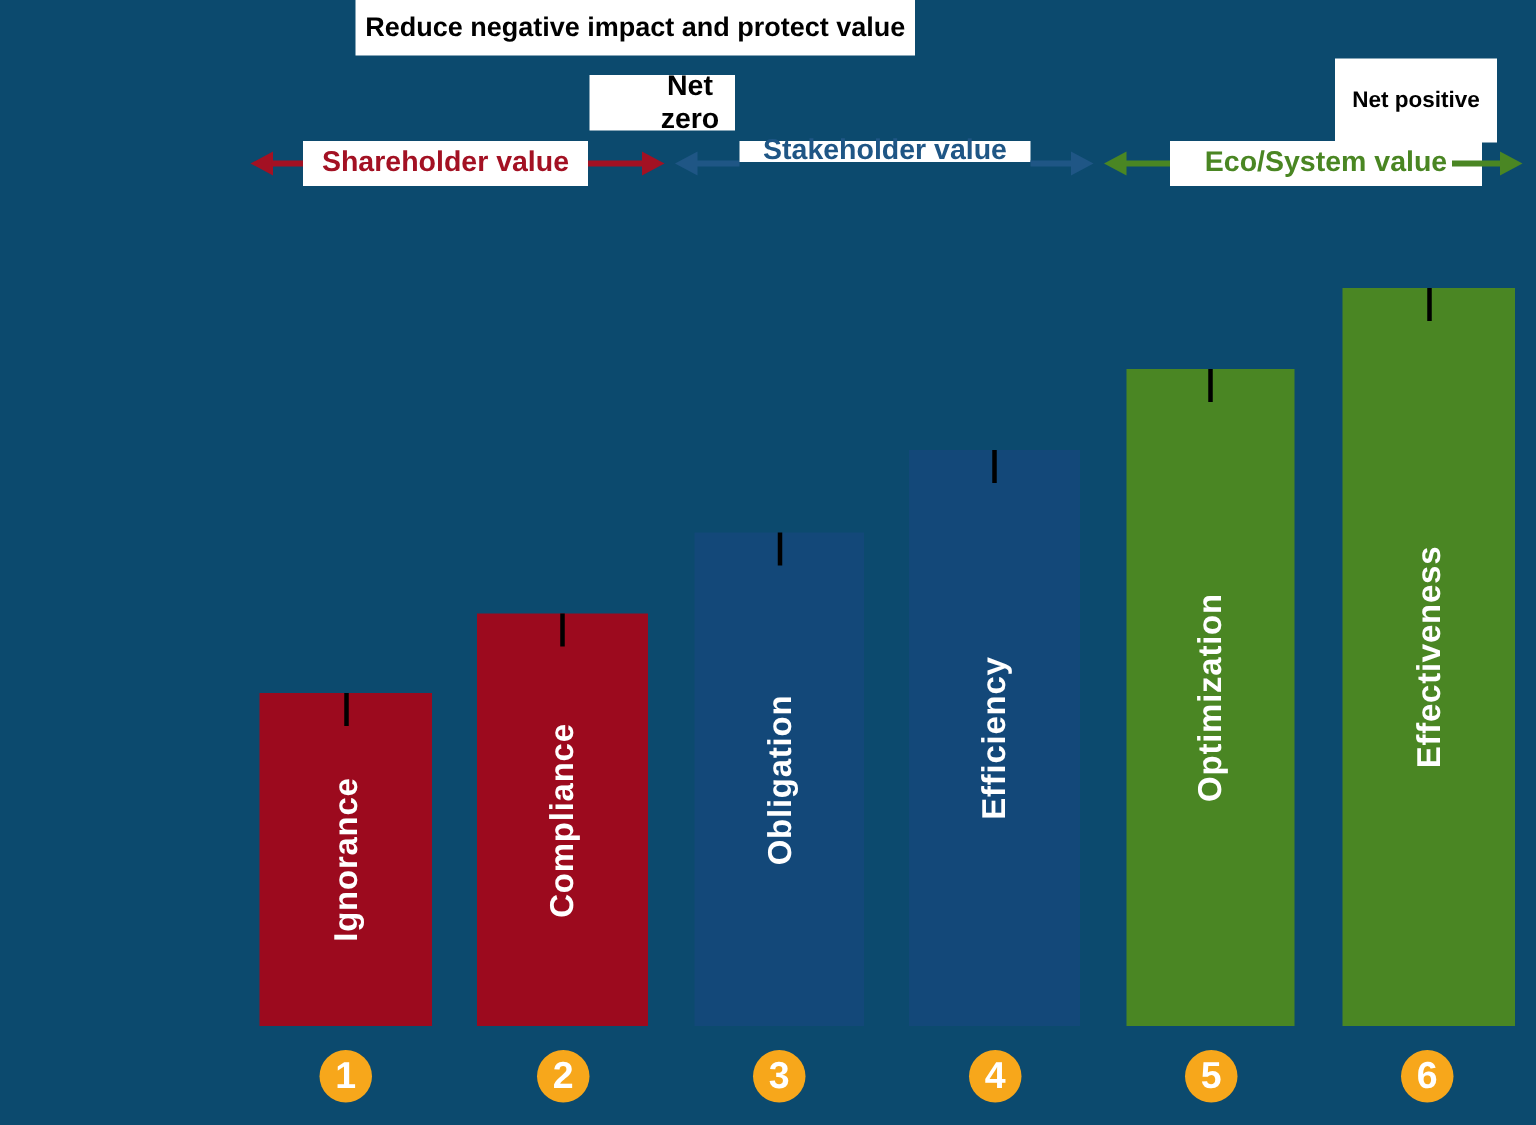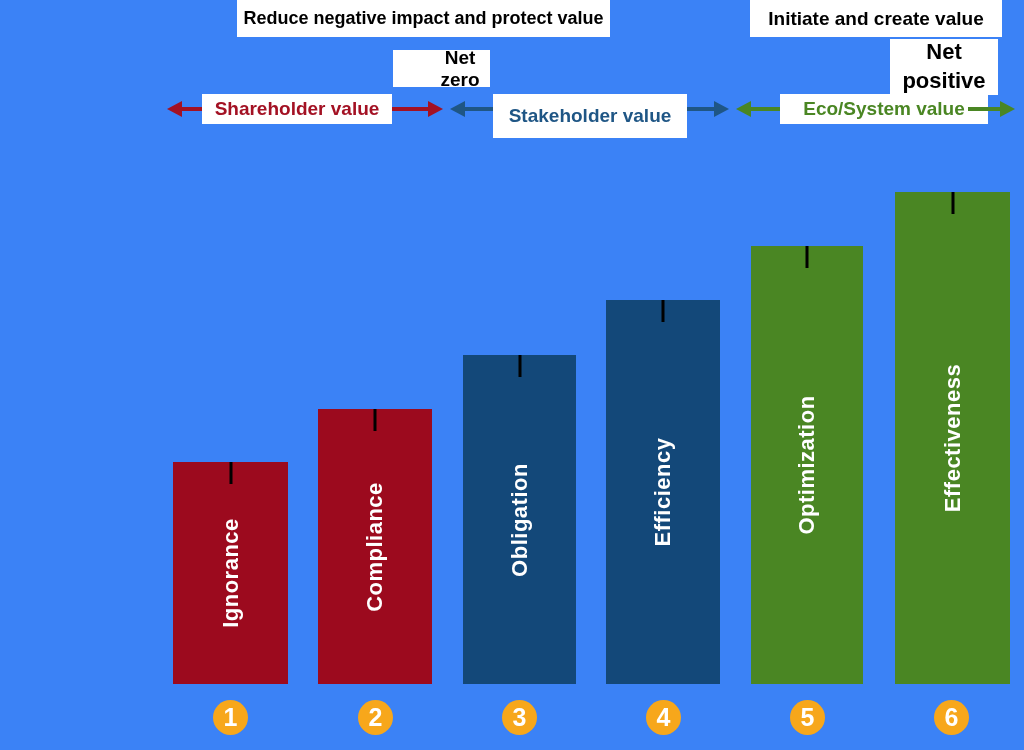--- a/index.html
+++ b/index.html
@@ -7,7 +7,7 @@
     position: relative;
     width: 1024px;
     height: 750px;
-    background: #3b82f6;
+    background: #0c4a6e;
     overflow: hidden;
     font-family: "Liberation Sans", "DejaVu Sans", sans-serif;
   }

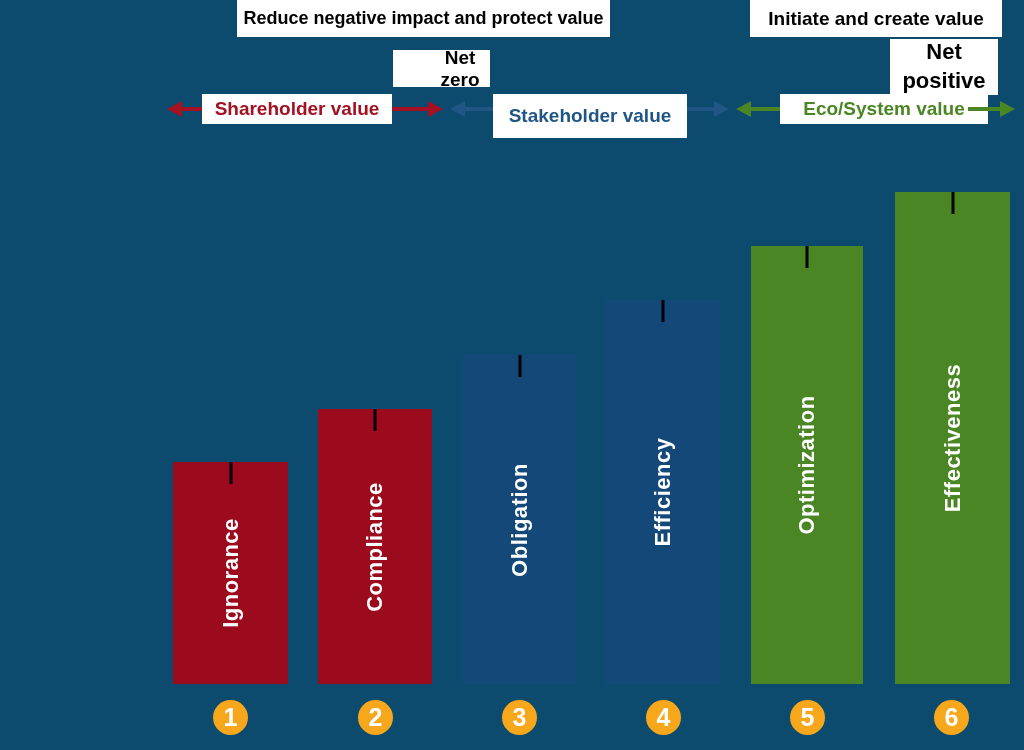--- a/index.html
+++ b/index.html
@@ -72,7 +72,6 @@
 <div class="stage">
 
   <div class="wbox banner" style="left:237px; top:0; width:373px; height:37px;">Reduce negative impact and protect value</div>
-  <div class="wbox banner2" style="left:750px; top:0; width:252px; height:37px;">Initiate and create value</div>
 
   <div class="wbox banner2" style="left:393px; top:50px; width:97px; height:37px;padding-left:37px;">Net zero</div>
   <div class="wbox netpos" style="left:890px; top:39px; width:108px; height:56px;">Net positive</div>

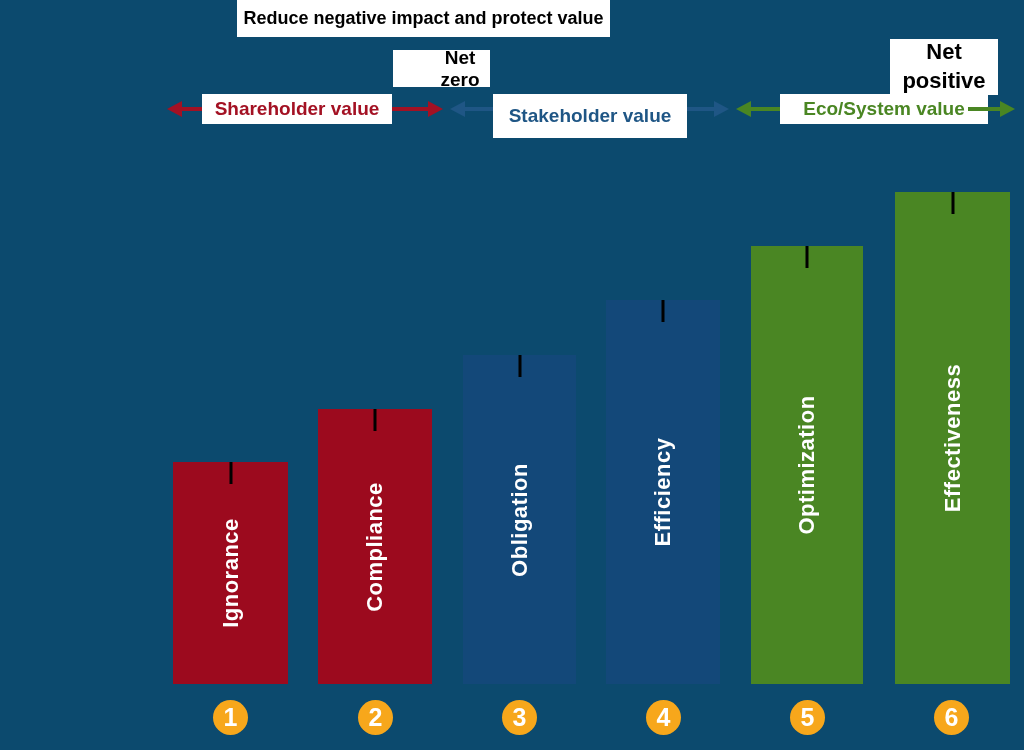--- a/index.html
+++ b/index.html
@@ -24,7 +24,7 @@
   }
   .banner { font-size: 18px; }
   .banner2 { font-size: 19px; }
-  .netpos { font-size: 22px; line-height: 1.3; padding: 0 6px; }
+  .netpos { font-size: 15px; line-height: 1.3; padding: 0 6px; }
   .range-label { font-size: 19px; }
   .red-text   { color: #A31123; text-align: right; }
   .blue-text  { color: #1F5685; }

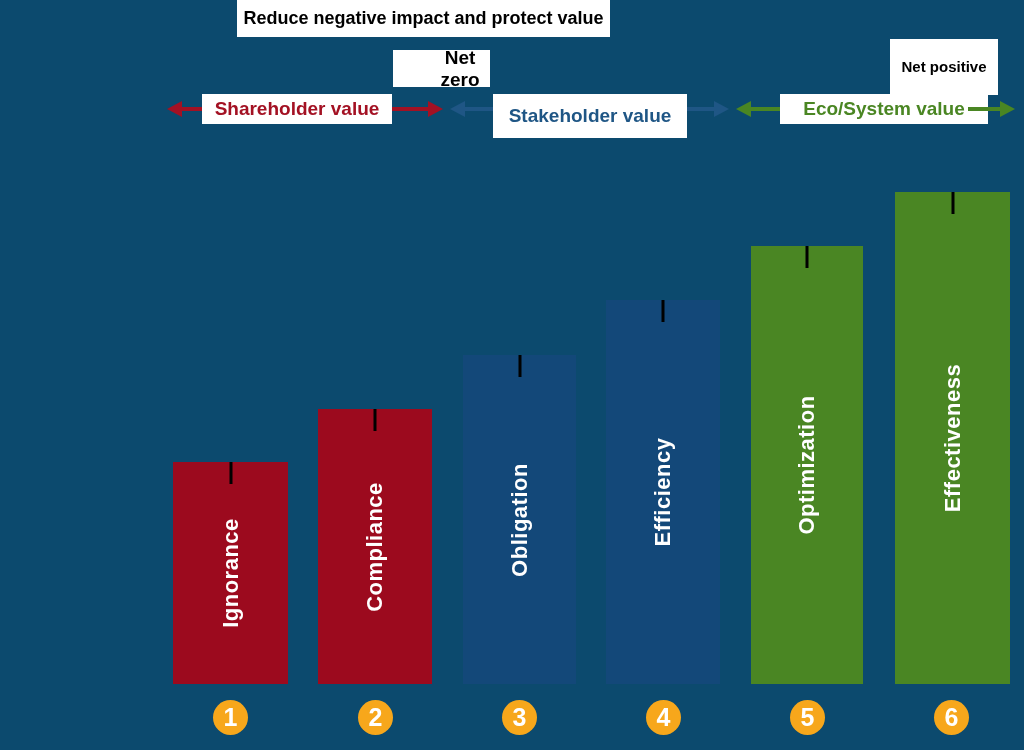--- a/index.html
+++ b/index.html
@@ -84,7 +84,7 @@
 
   <div class="arrow-head head-left blue" style="left:450px;"></div>
   <div class="arrow-line line-blue" style="left:464px; width:29px;"></div>
-  <div class="wbox range-label blue-text" style="left:493px; top:94px; width:194px; height:44px;">Stakeholder value</div>
+  <div class="wbox range-label blue-text" style="left:493px; top:94px; width:194px; height:14px;">Stakeholder value</div>
   <div class="arrow-line line-blue" style="left:687px; width:28px;"></div>
   <div class="arrow-head head-right blue" style="left:714px;"></div>
 

